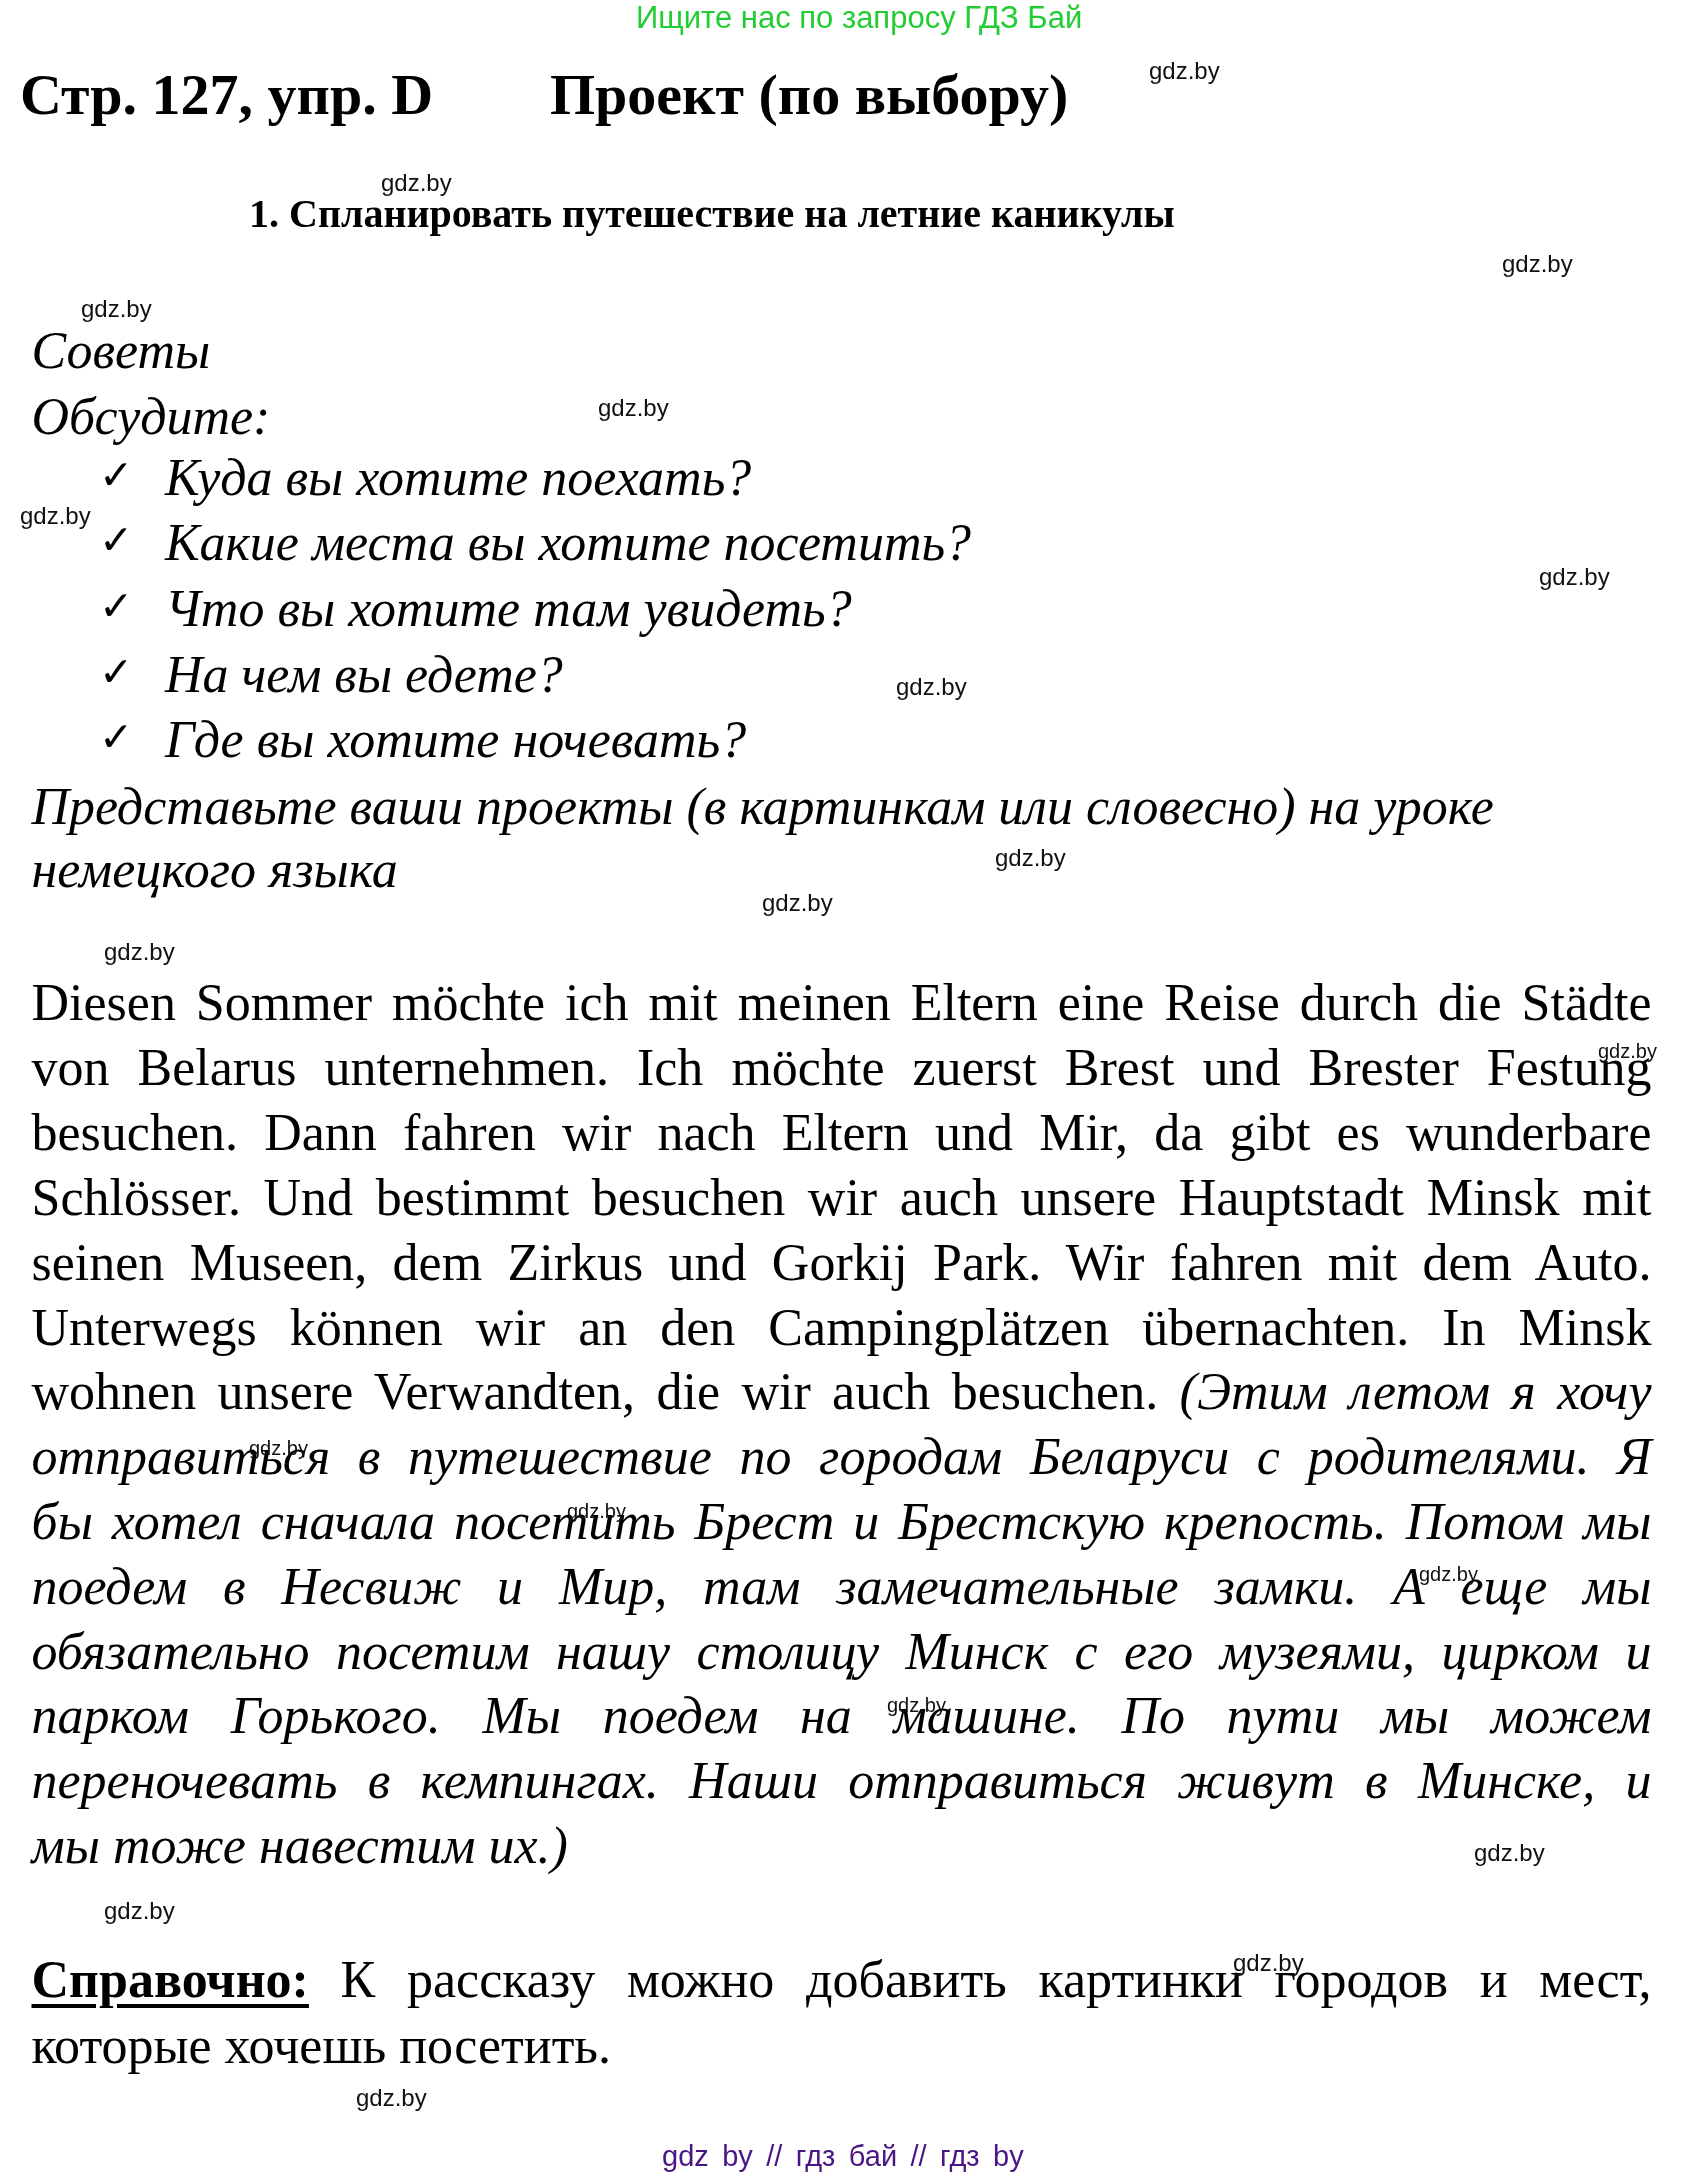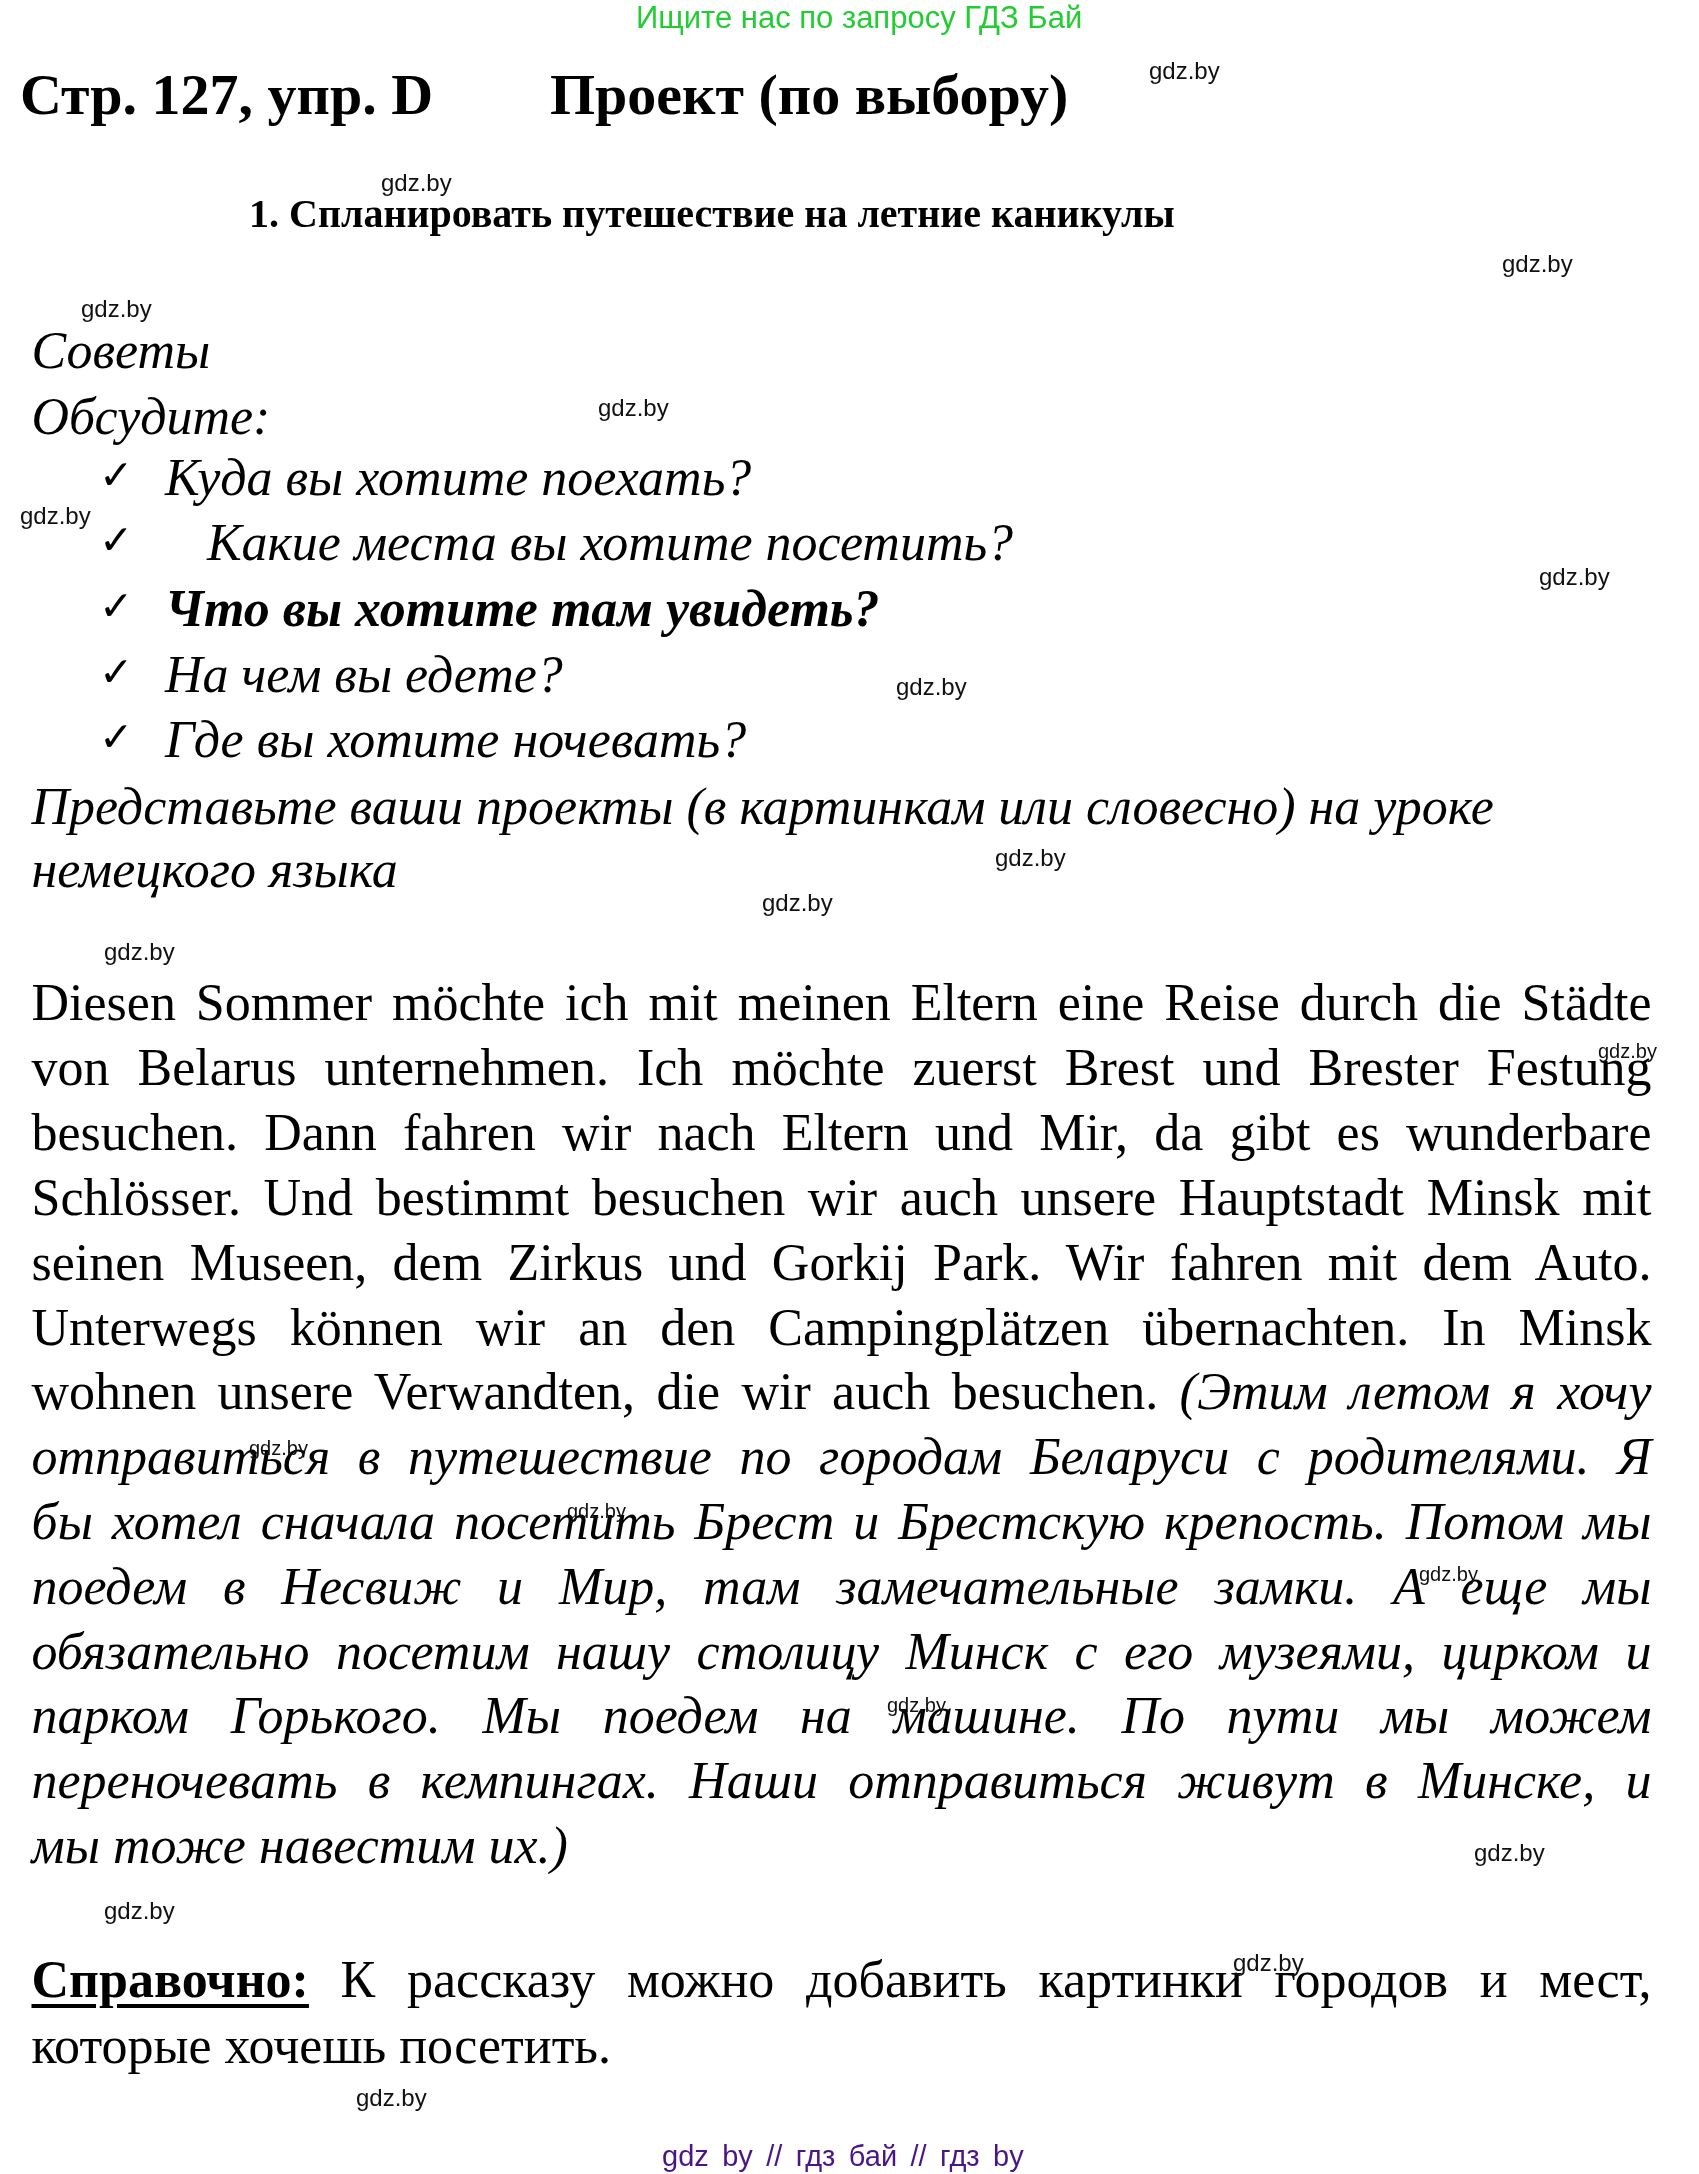--- a/index.html
+++ b/index.html
@@ -38,7 +38,7 @@
 </div>
 <div class="abs" style="left:99px; top:520px;">
   <span class="check">✓</span>
-  <span class="serif ital" style="font-size:52px; position:absolute; left:66px; top:-2.7px;margin-left:42px;">Какие места вы хотите посетить?</span>
+  <span class="serif ital" style="font-size:52px; position:absolute; left:66px; top:-2.7px;">Какие места вы хотите посетить?</span>
 </div>
 <div class="abs" style="left:99px; top:586px;">
   <span class="check">✓</span>

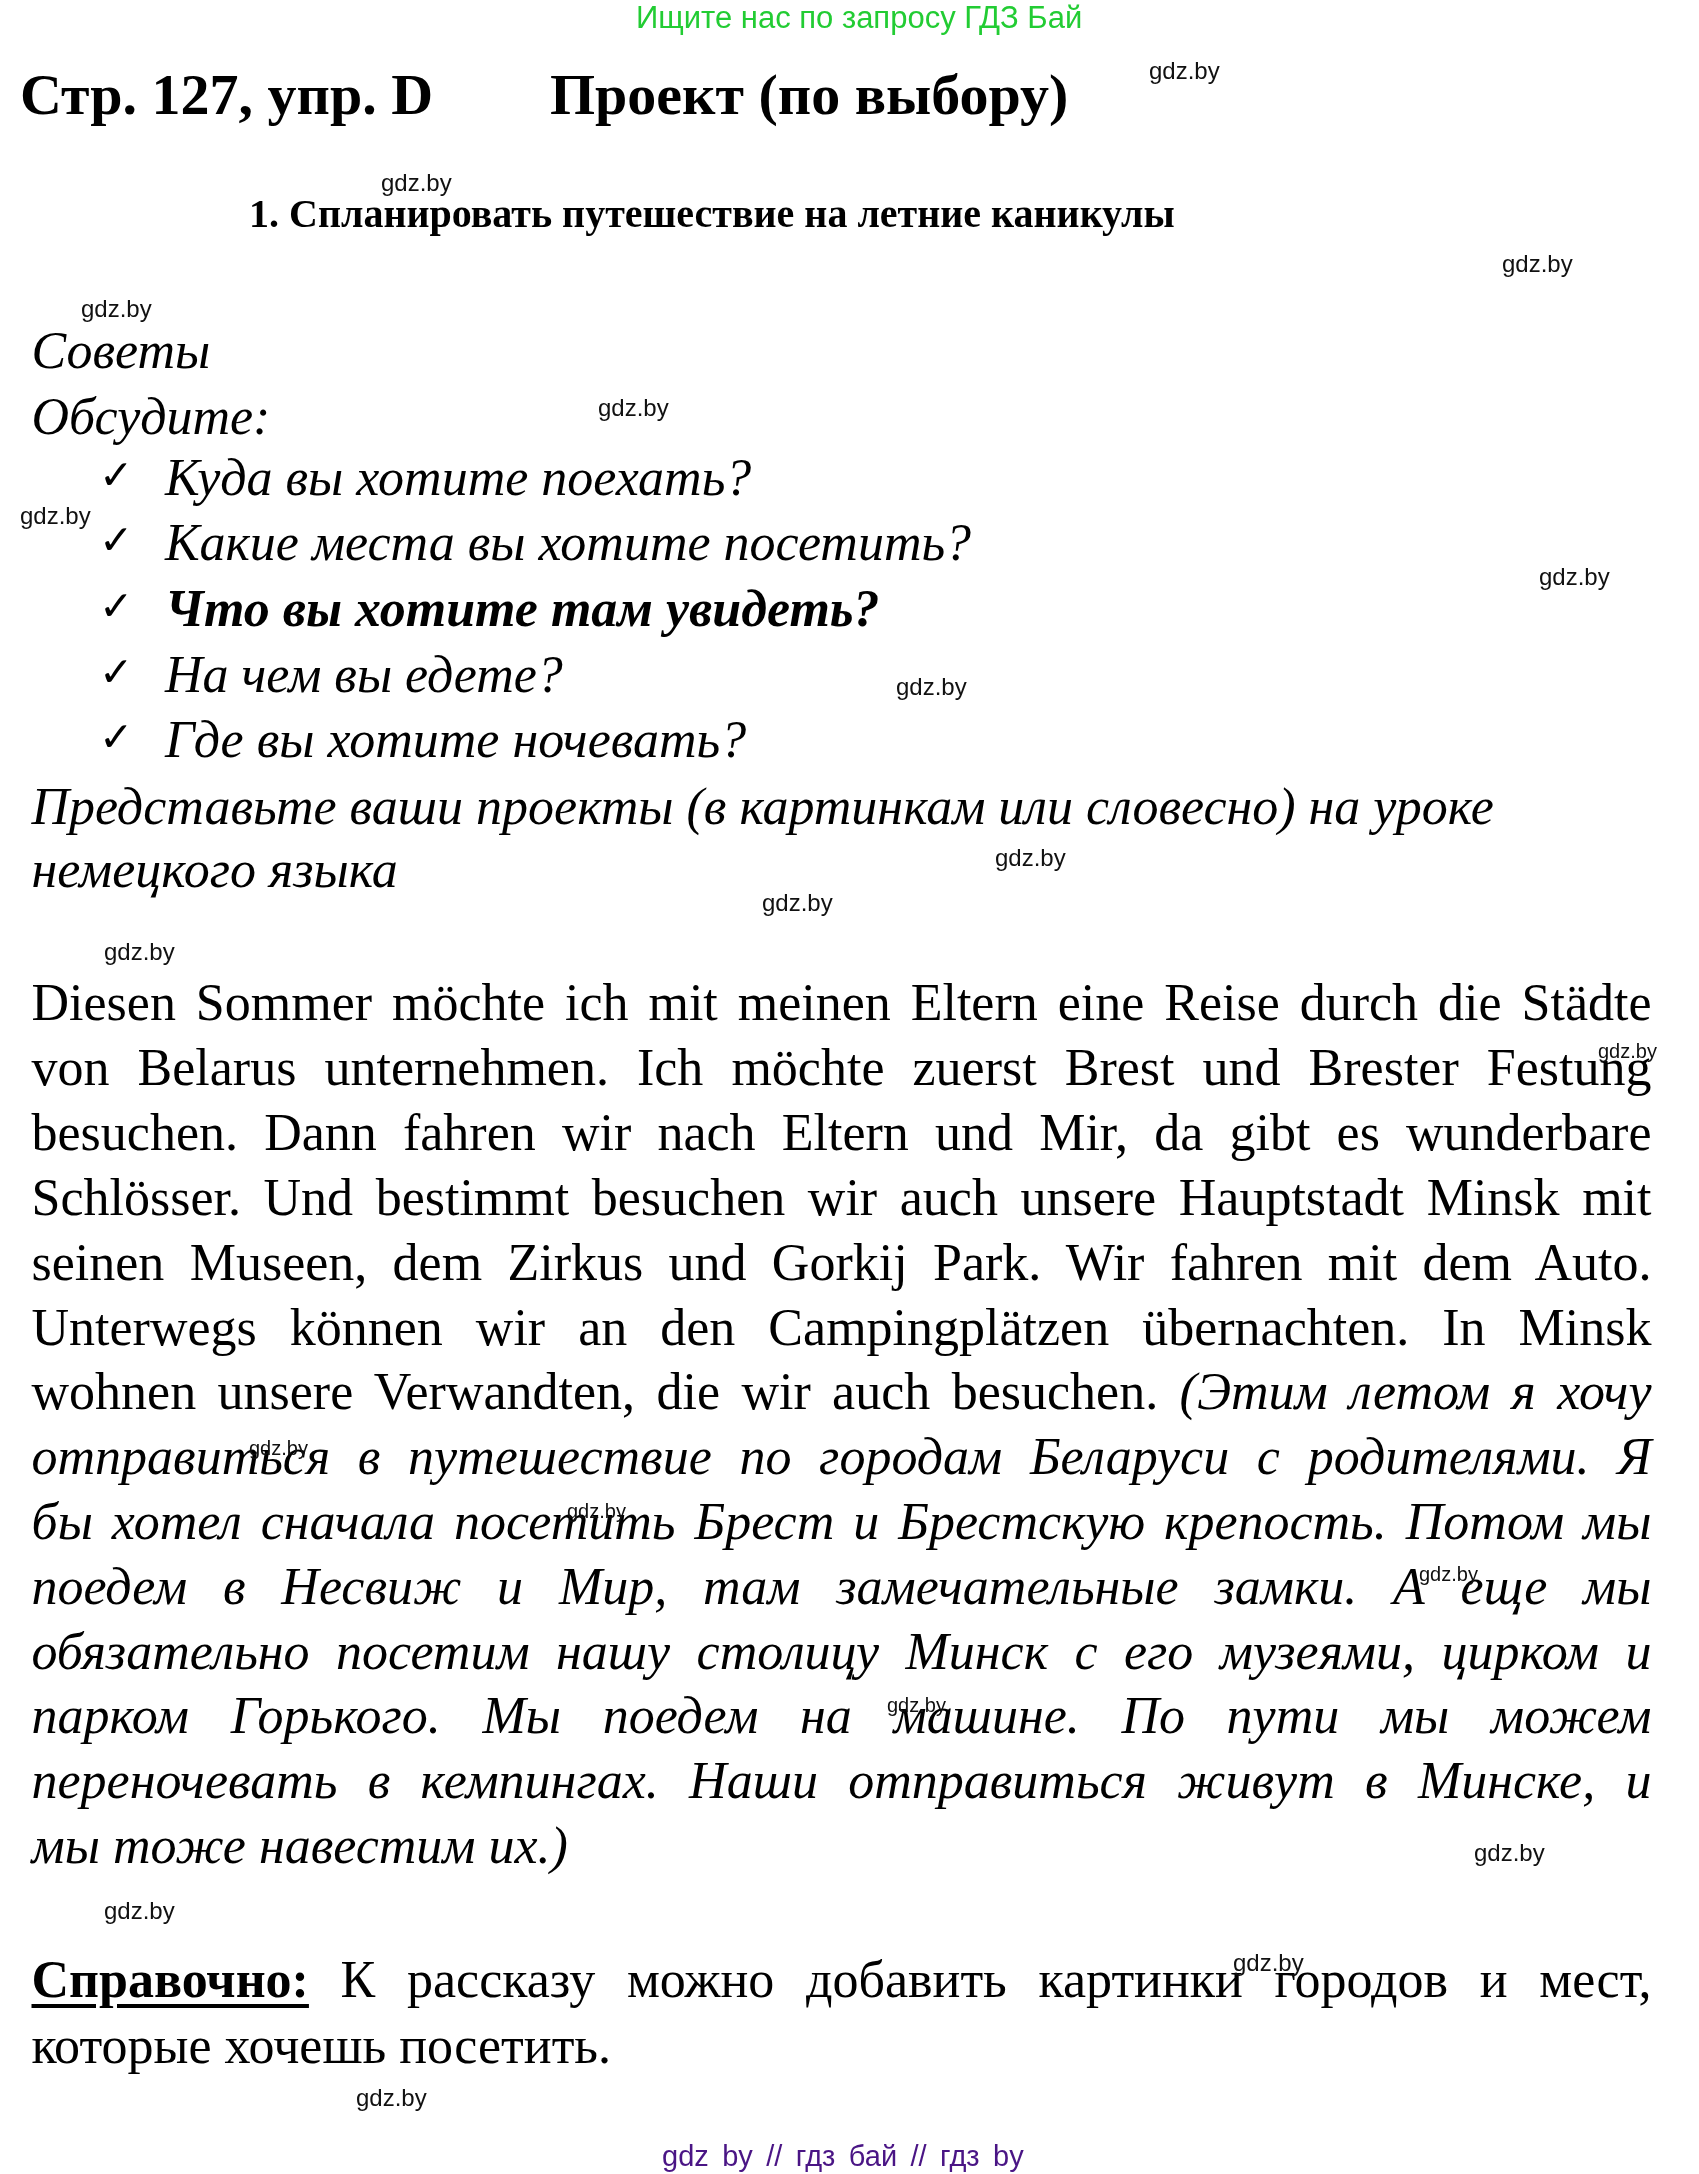--- a/index.html
+++ b/index.html
@@ -42,7 +42,7 @@
 </div>
 <div class="abs" style="left:99px; top:586px;">
   <span class="check">✓</span>
-  <span class="serif ital" style="font-size:52px; position:absolute; left:66px; top:-2.7px;font-weight:bold;">Что вы хотите там увидеть?</span>
+  <span class="serif ital" style="font-size:52px; position:absolute; left:66px; top:-2.7px;">Что вы хотите там увидеть?</span>
 </div>
 <div class="abs" style="left:99px; top:652px;">
   <span class="check">✓</span>

